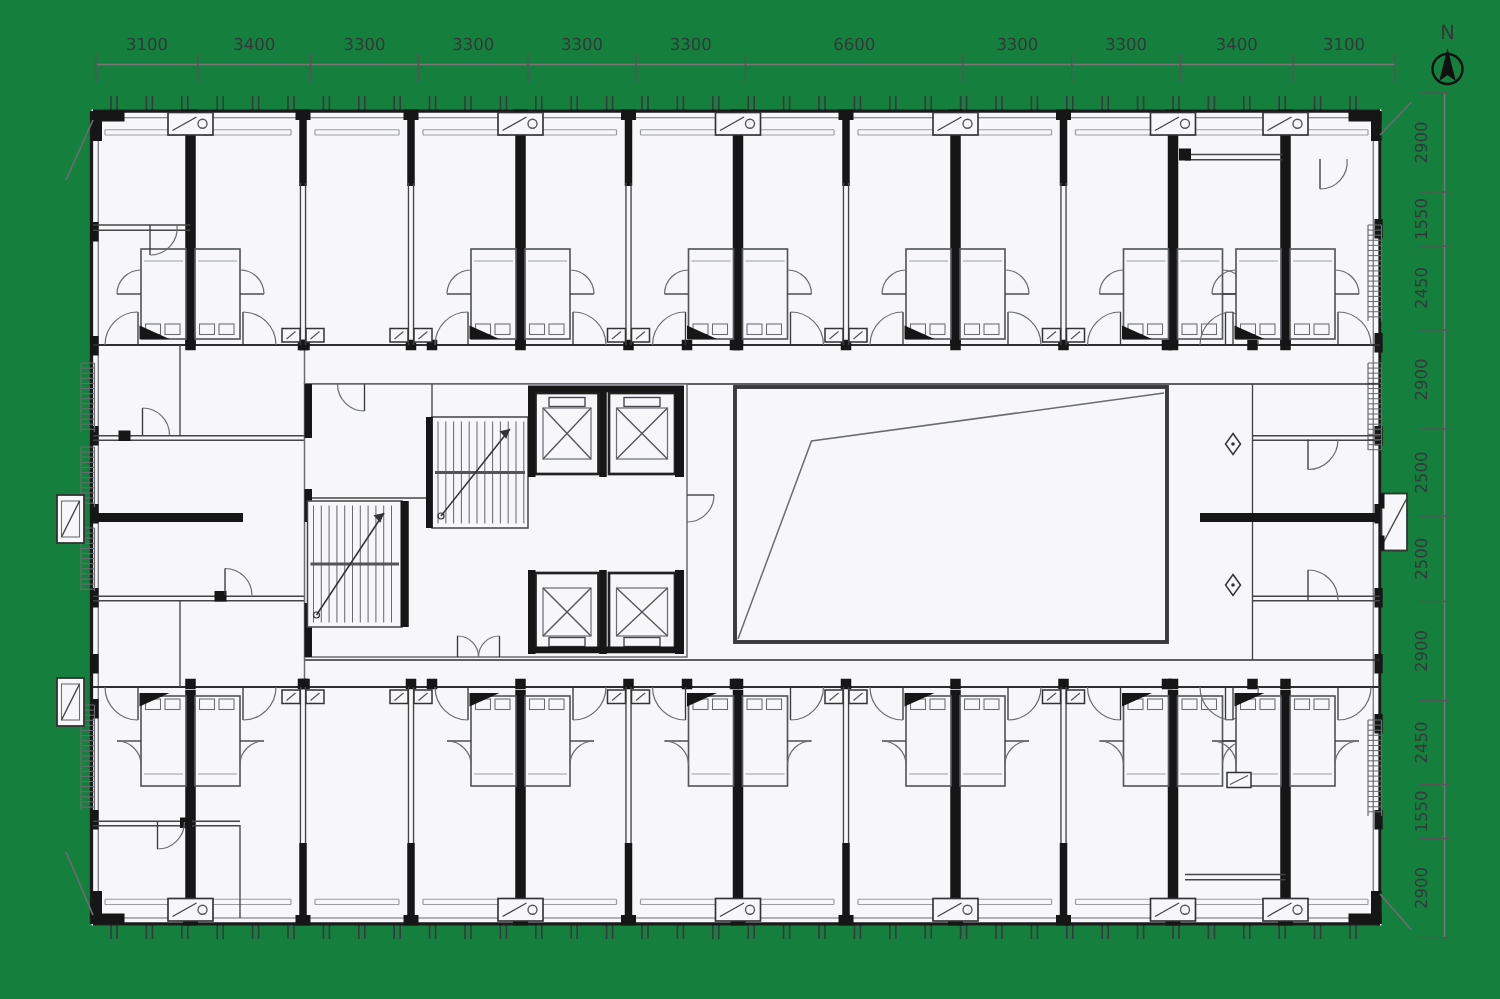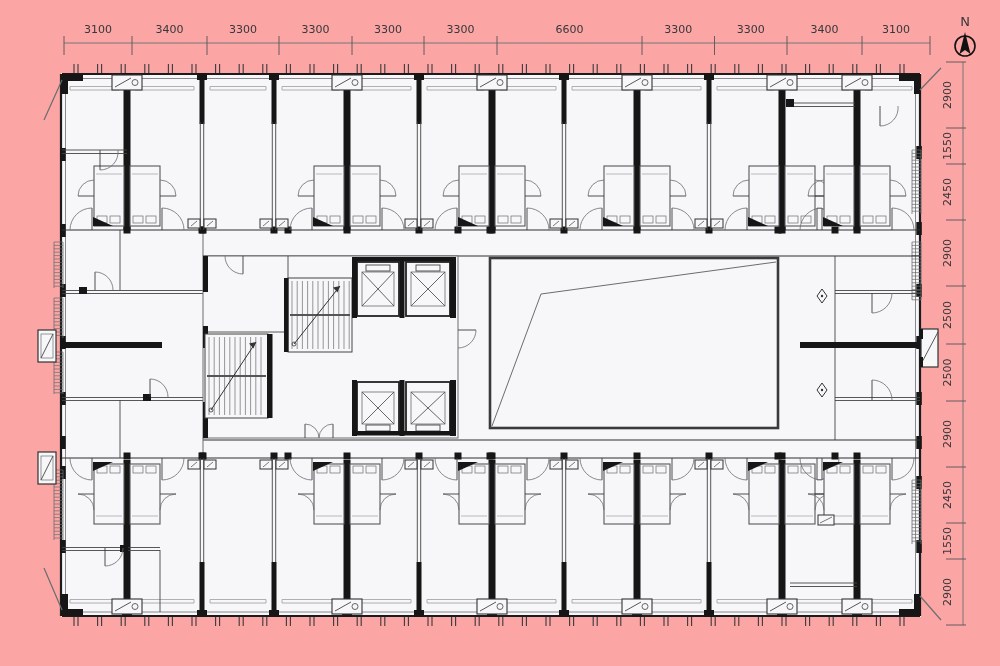--- a/index.html
+++ b/index.html
@@ -4,7 +4,7 @@
 <style>
   html,body{margin:0;padding:0;}
   body{width:1000px;height:666px;overflow:hidden;background:#f2f2f4;}
-  .page{position:relative;width:1000px;height:666px;background:#fca5a5;}
+  .page{position:relative;width:1000px;height:666px;background:#15803d;}
   svg{display:block;}
   text{font-family:"DejaVu Sans","Liberation Sans",sans-serif;}
 </style>

